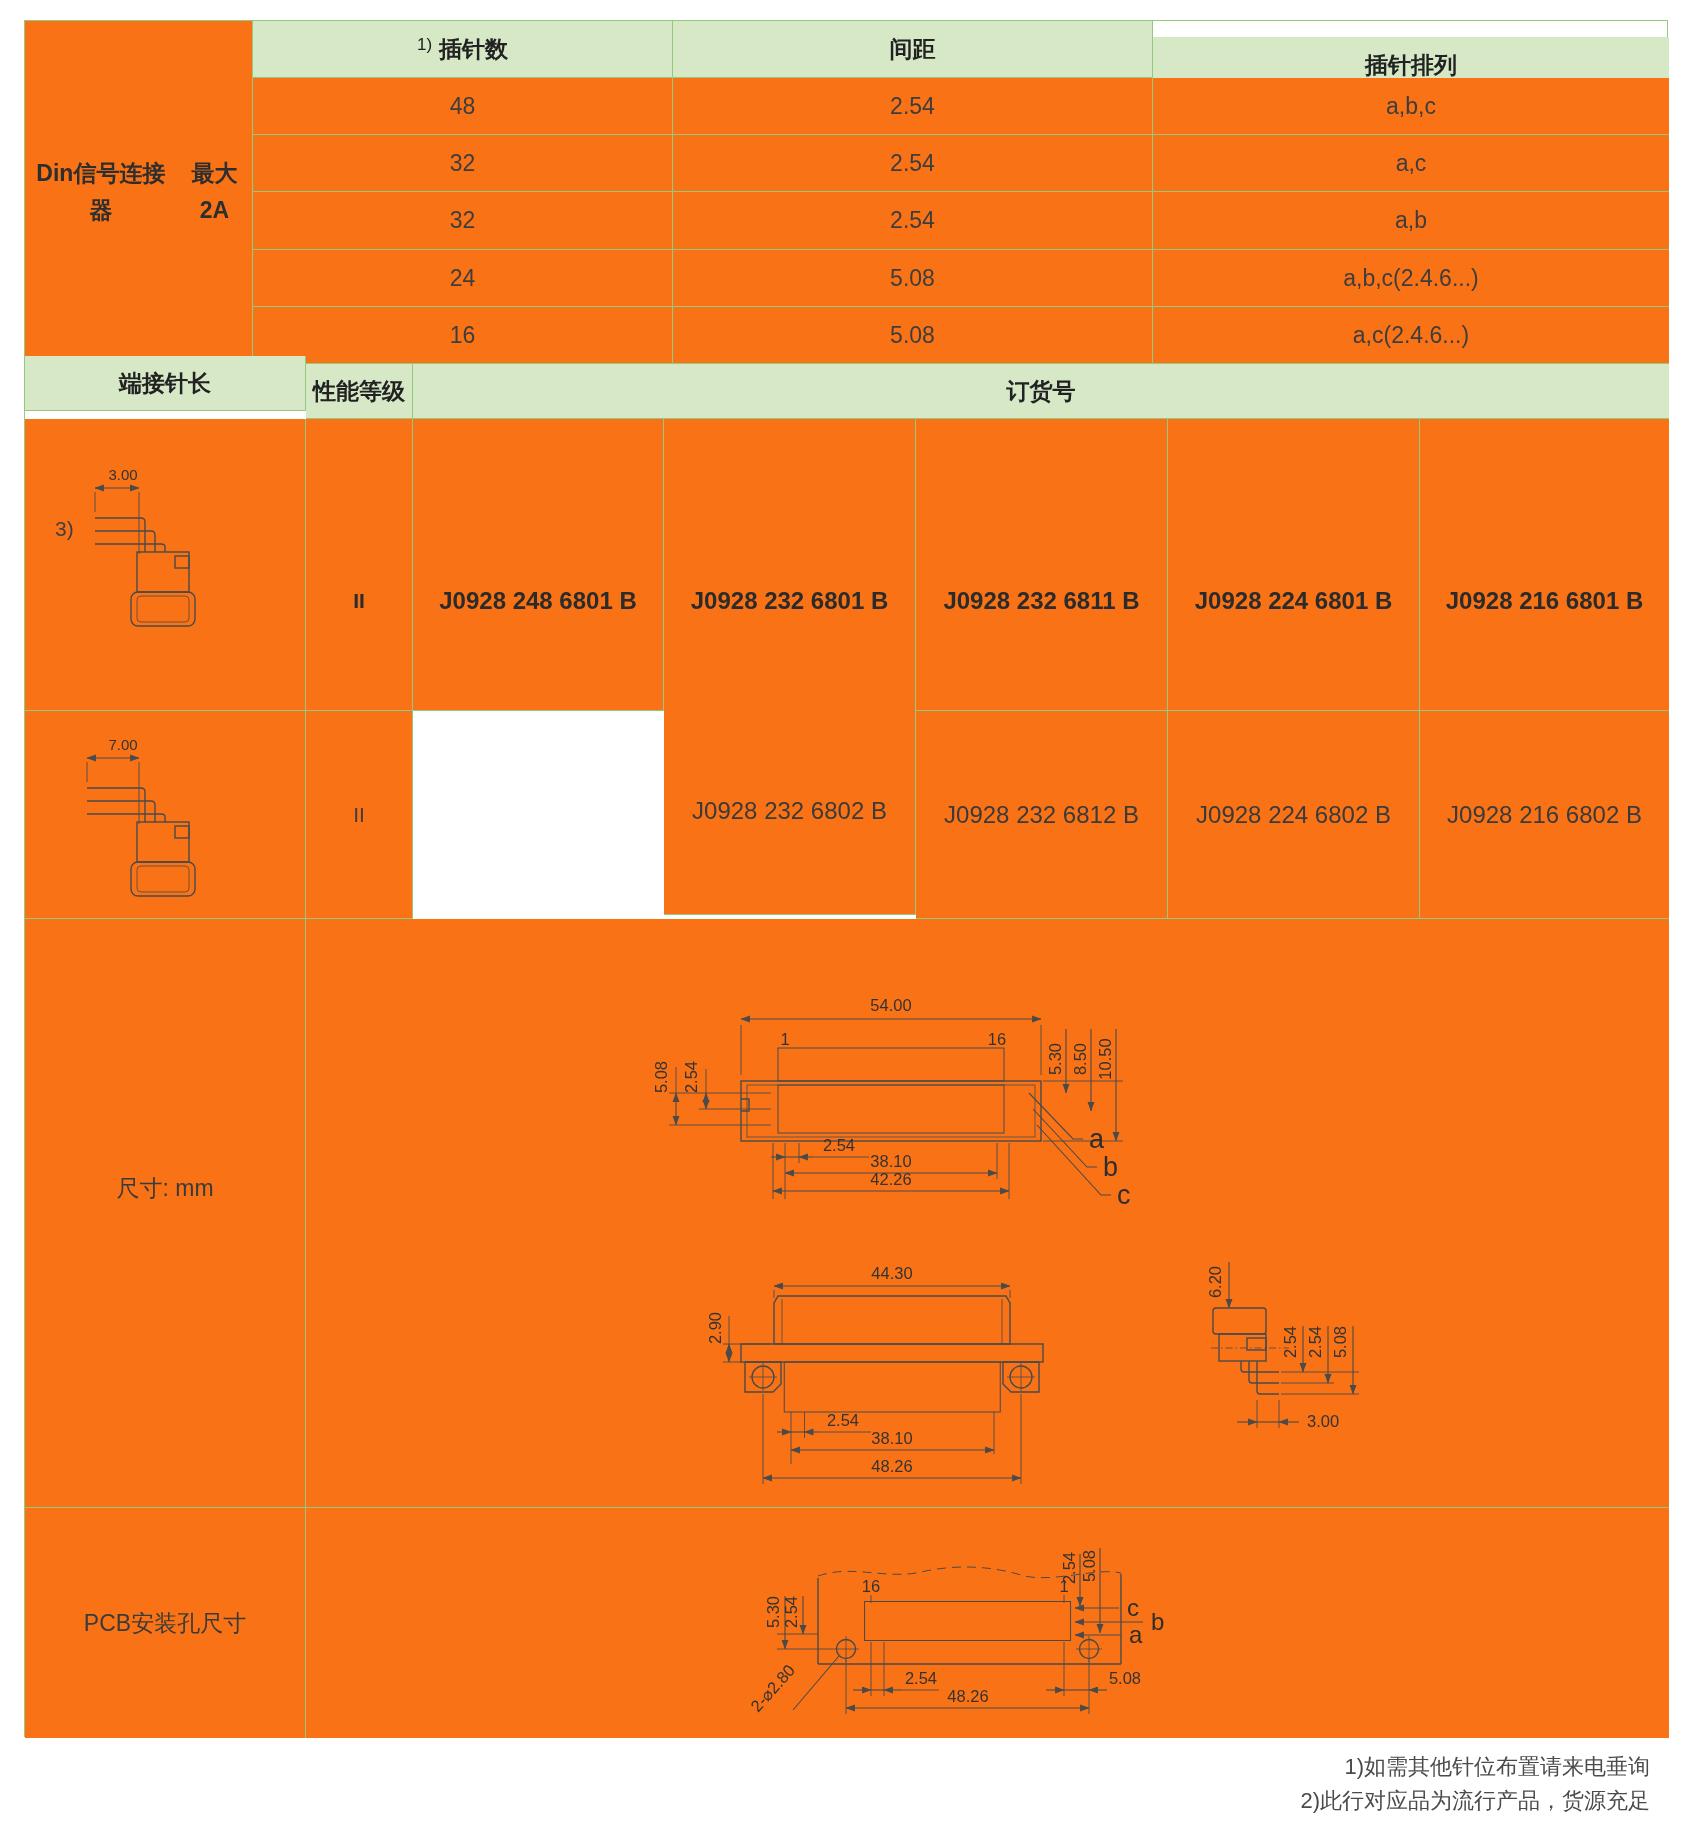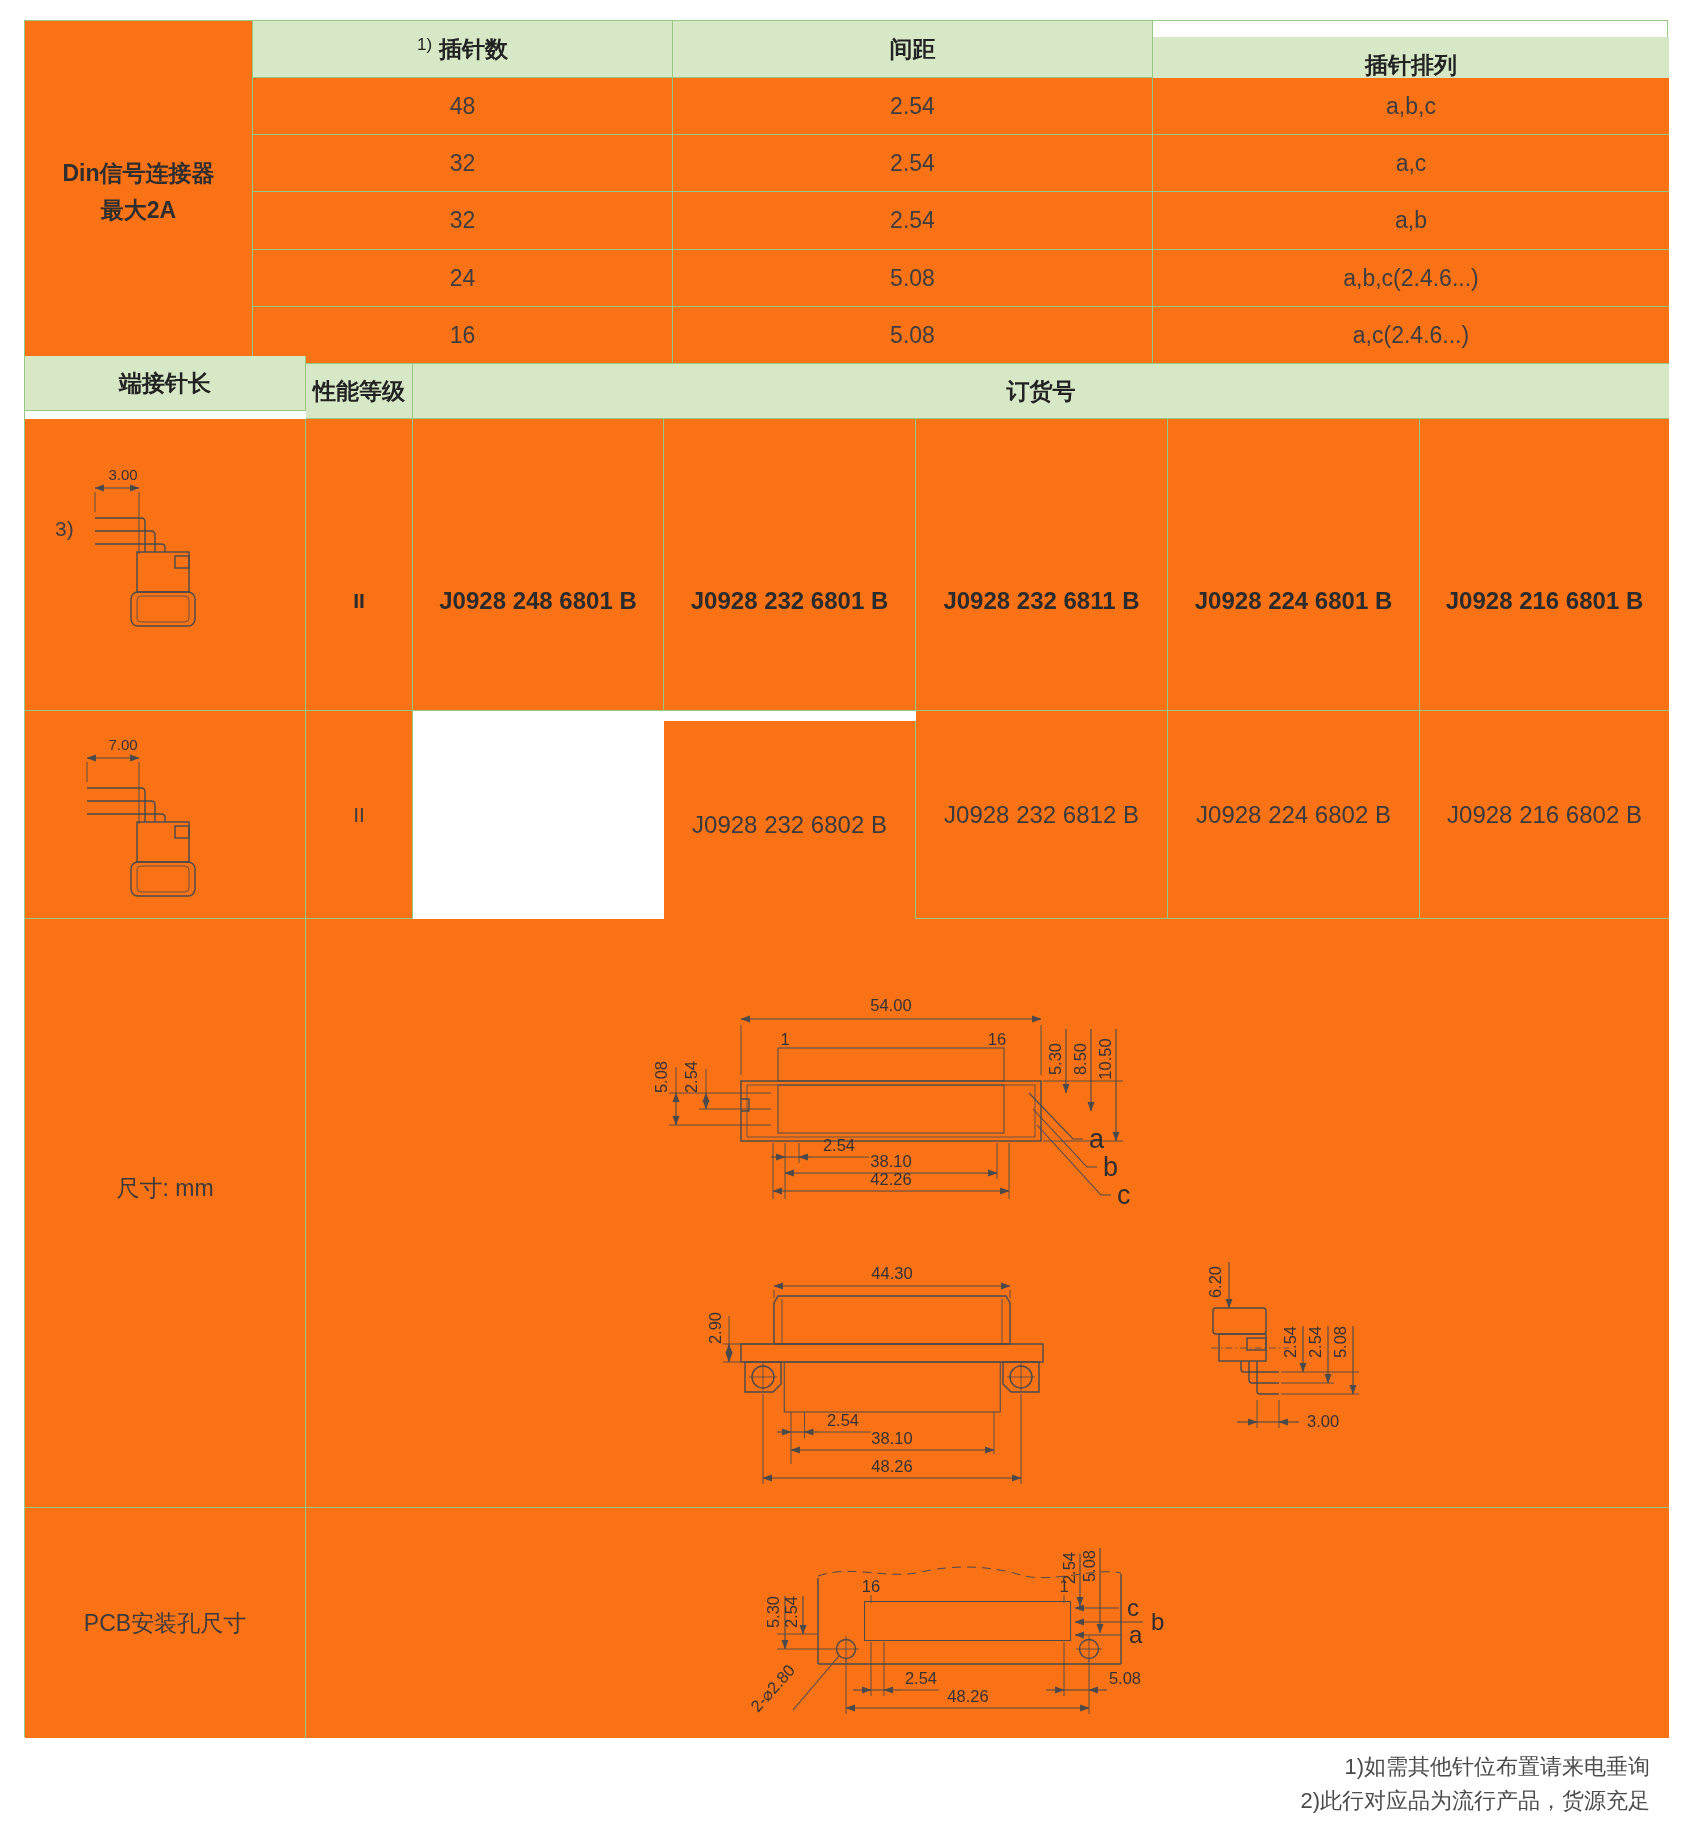--- a/index.html
+++ b/index.html
@@ -67,7 +67,7 @@
   </svg>
 
   
-  <div class="c" style="left:0;top:0;width:228px;height:343px;flex-direction:column;">
+  <div class="c" style="left:0;top:0;width:228px;height:343px;flex-direction:row;">
     <div class="plabel">Din信号连接器</div>
     <div class="plabel">最大2A</div>
   </div>

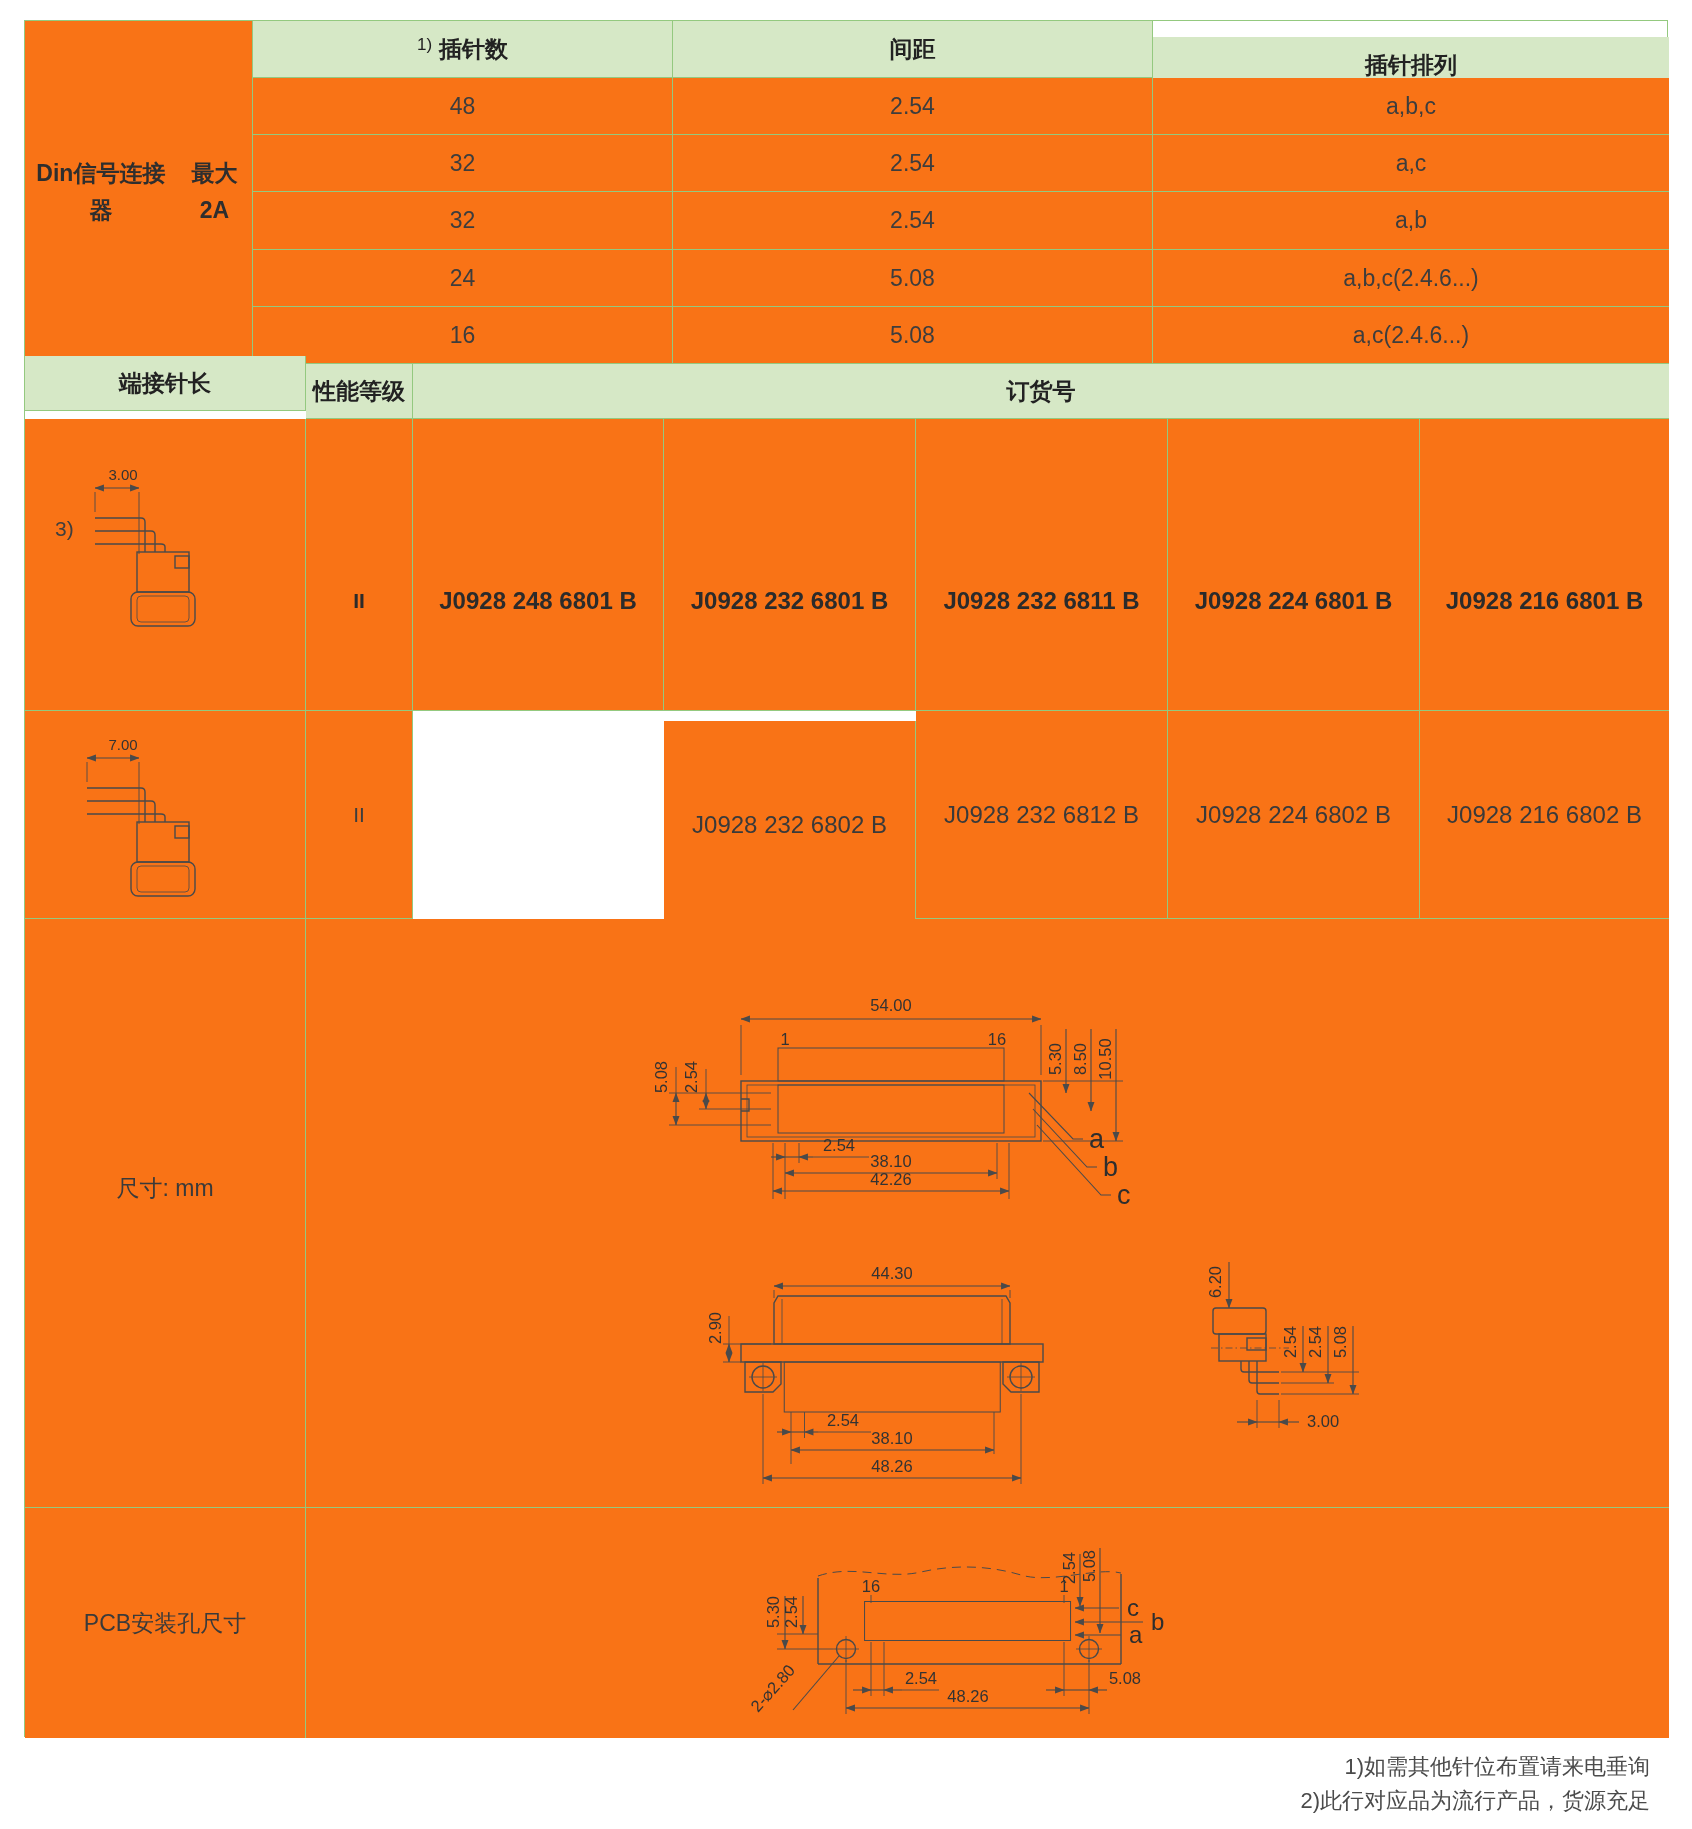--- a/index.html
+++ b/index.html
@@ -170,7 +170,7 @@
   <div class="c grade" style="left:281px;top:690px;width:107px;height:208px;">
       <span>II</span>
     </div>
-  <div class="c parts" style="left:639px;top:700px;width:252px;height:208px;">
+  <div class="c parts" style="left:639px;top:686px;width:252px;height:208px;">
       <span>J0928 232 6802 B</span>
     </div>
   <div class="c parts" style="left:891px;top:690px;width:252px;height:208px;">

